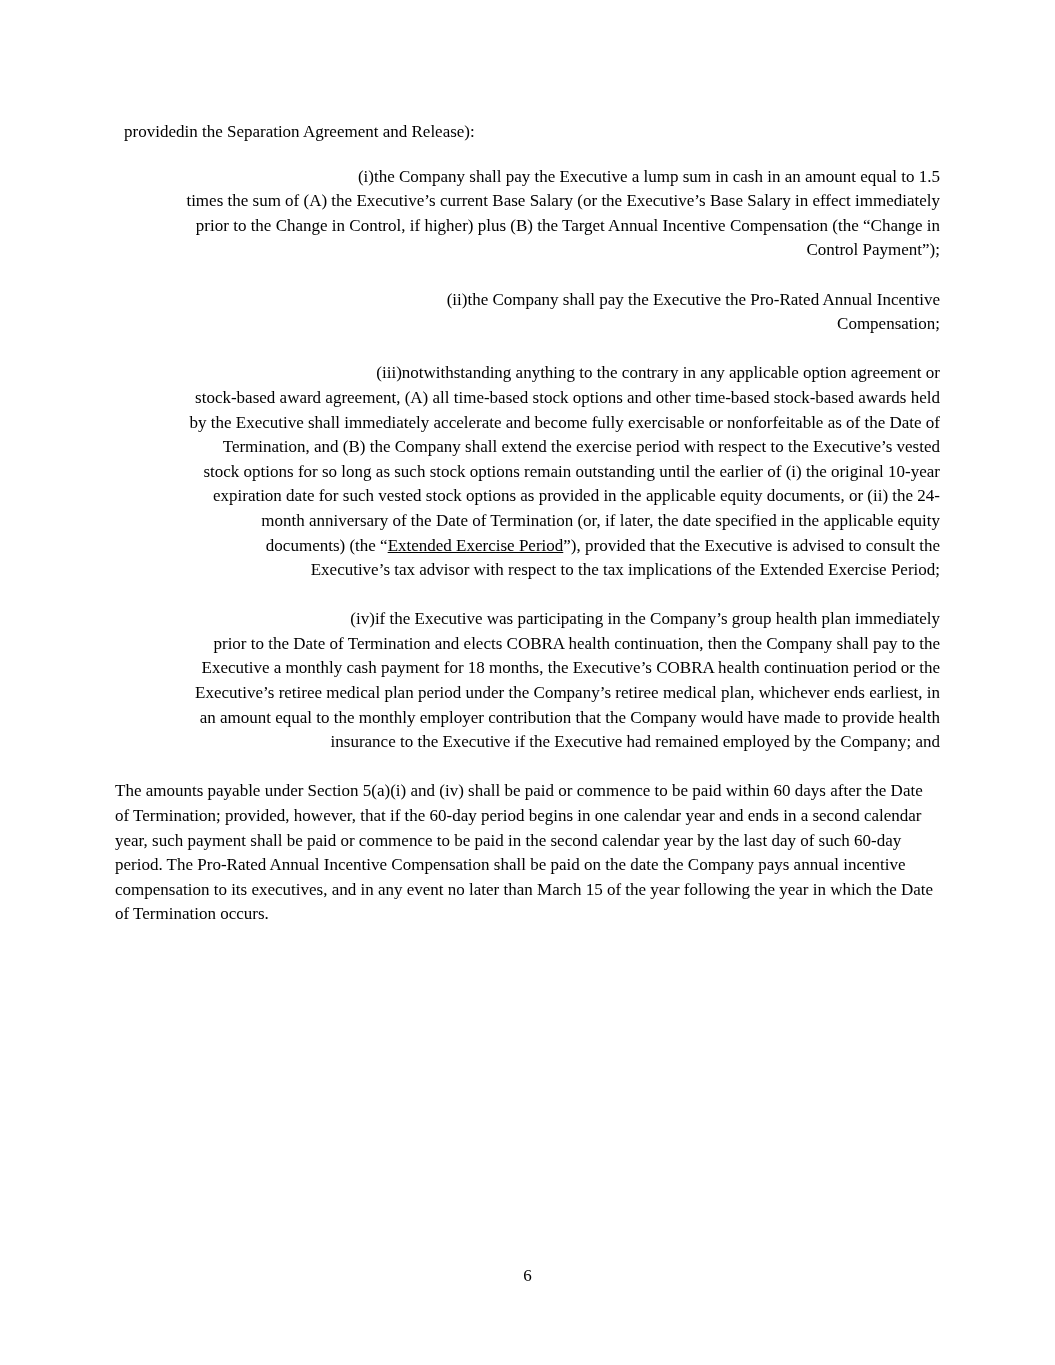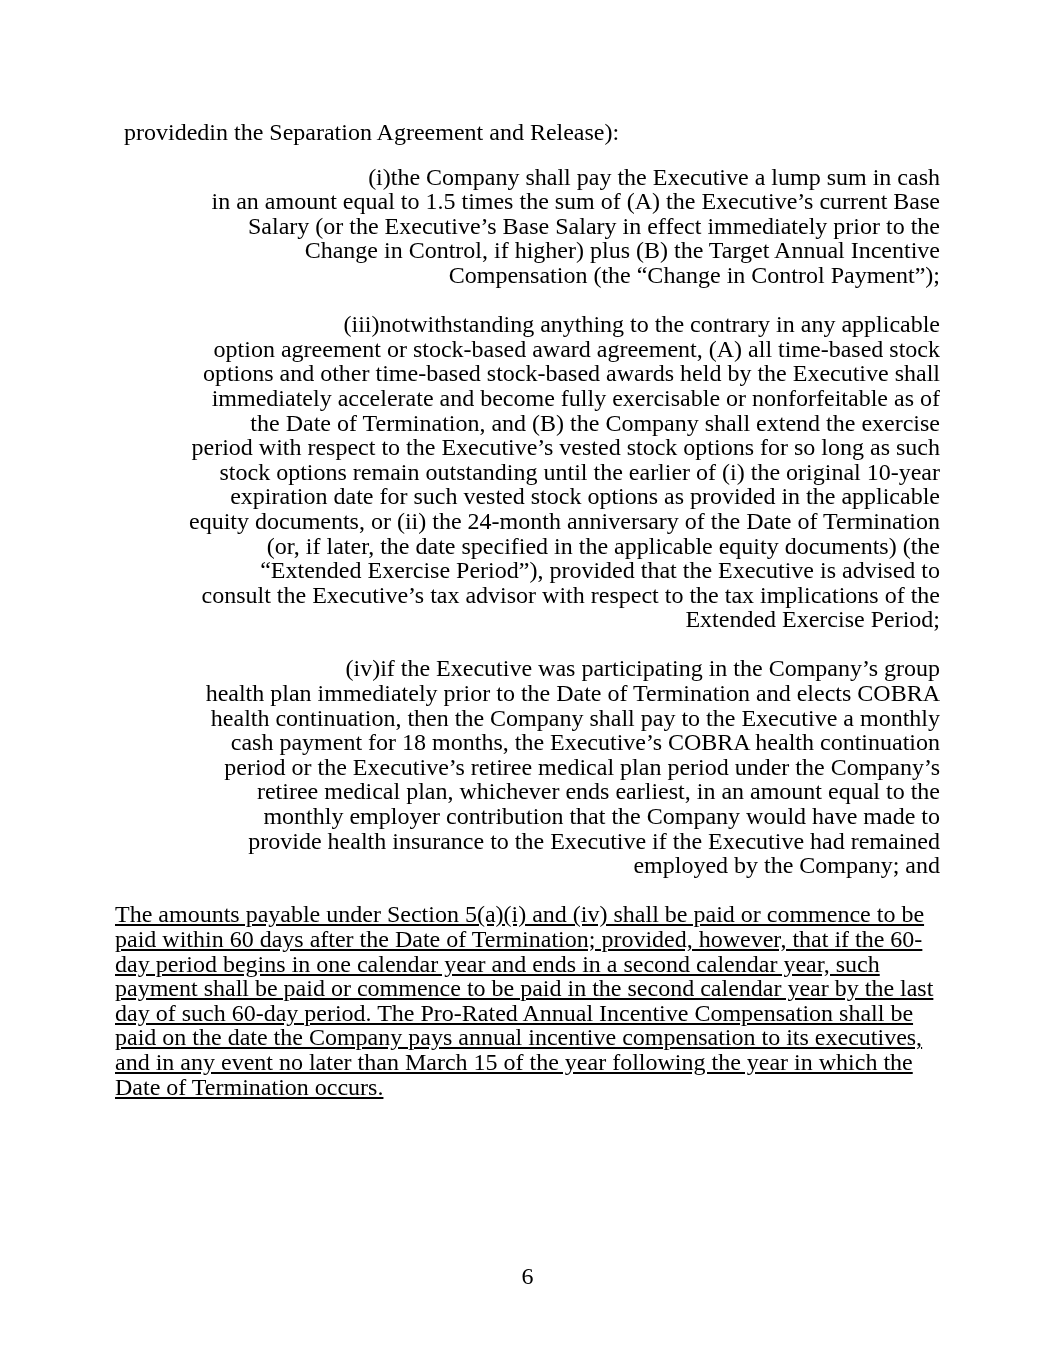--- a/index.html
+++ b/index.html
@@ -12,7 +12,7 @@
     background: #ffffff;
     color: #000000;
     font-family: "Liberation Serif", "DejaVu Serif", serif;
-    font-size: 24px;
+    font-size: 17px;
     line-height: 24.6px;
     overflow: hidden;
   }

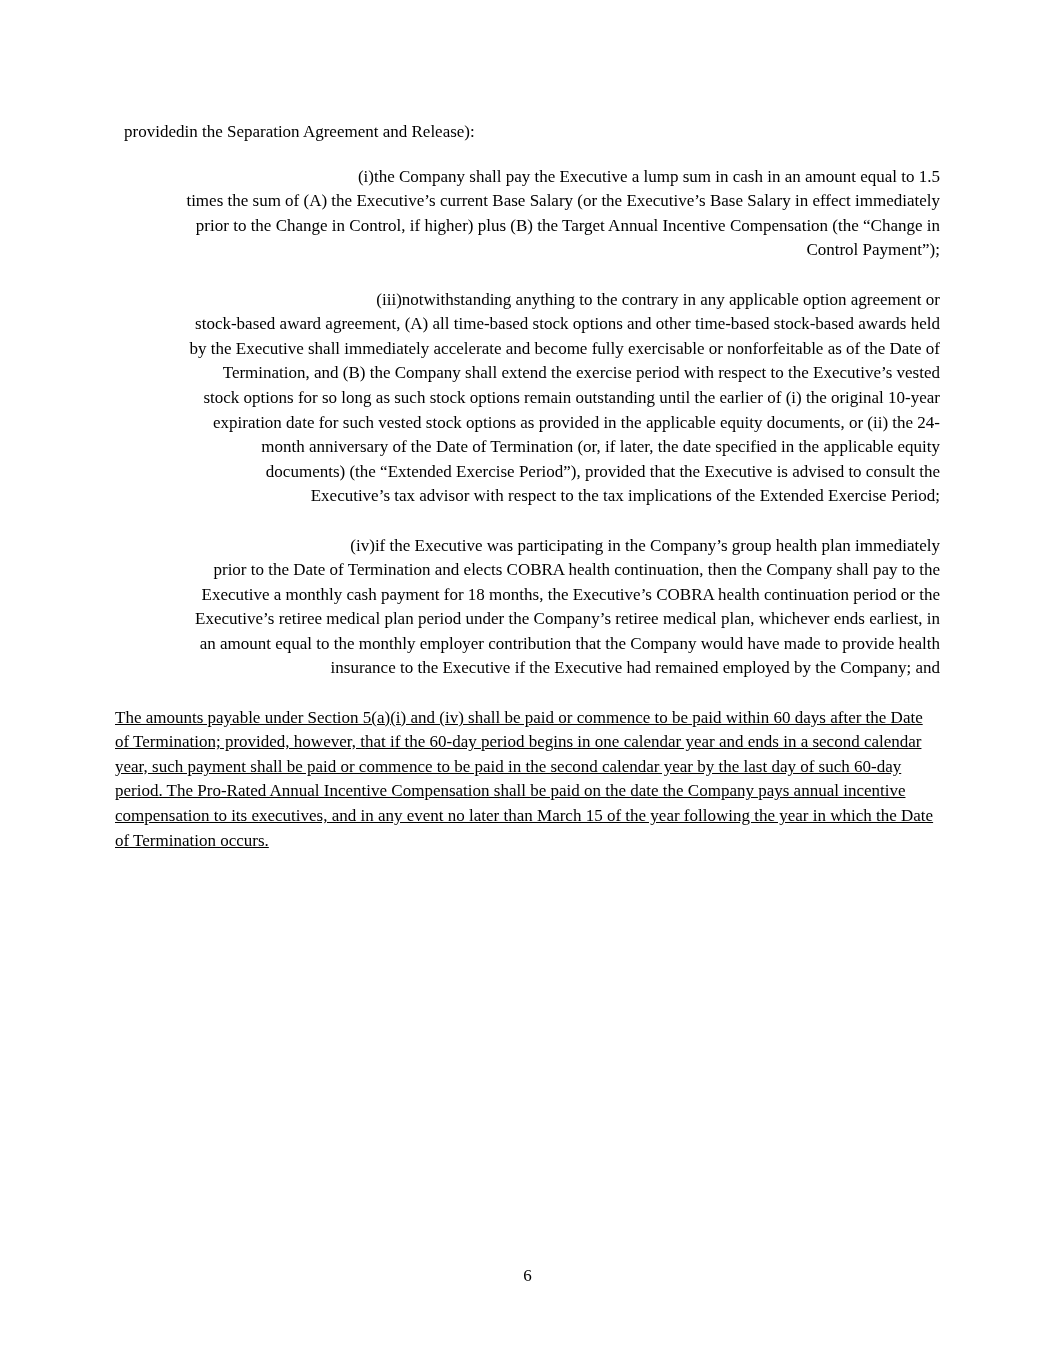--- a/index.html
+++ b/index.html
@@ -62,6 +62,7 @@
 
       <p class="clause"><span class="num">(i)</span><span>the Company shall pay the Executive a lump sum in cash in an amount equal to 1.5 times the sum of (A) the Executive’s current Base Salary (or the Executive’s Base Salary in effect immediately prior to the Change in Control, if higher) plus (B) the Target Annual Incentive Compensation (the “Change in Control Payment”);</span></p>
 
+      <p class="clause"><span class="num">(ii)</span><span>the Company shall pay the Executive the Pro-Rated Annual Incentive Compensation;</span></p>
 
       <p class="clause"><span class="num">(iii)</span><span>notwithstanding anything to the contrary in any applicable option agreement or stock-based award agreement, (A) all time-based stock options and other time-based stock-based awards held by the Executive shall immediately accelerate and become fully exercisable or nonforfeitable as of the Date of Termination, and (B) the Company shall extend the exercise period with respect to the Executive’s vested stock options for so long as such stock options remain outstanding until the earlier of (i) the original 10-year expiration date for such vested stock options as provided in the applicable equity documents, or (ii) the 24-month anniversary of the Date of Termination (or, if later, the date specified in the applicable equity documents) (the “</span><span class="underline">Extended Exercise Period</span><span>”), provided that the Executive is advised to consult the Executive’s tax advisor with respect to the tax implications of the Extended Exercise Period;</span></p>
 

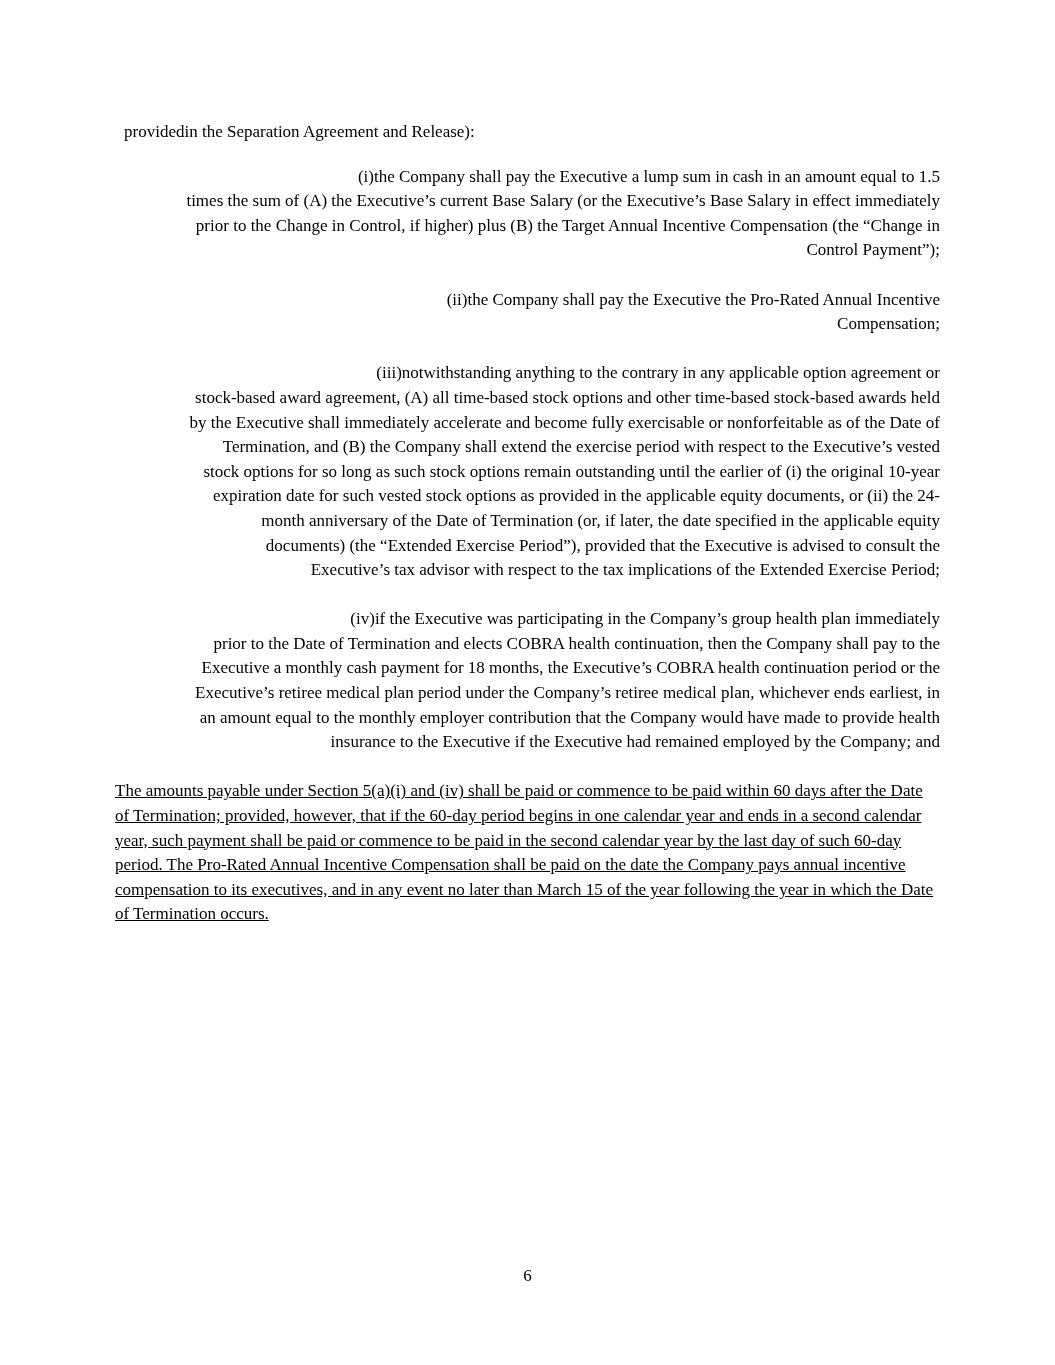--- a/index.html
+++ b/index.html
@@ -35,6 +35,7 @@
     text-indent: 0;
   }
   .underline {
+    text-decoration: underline;
     margin-top: 48px;
   }
   .closing {

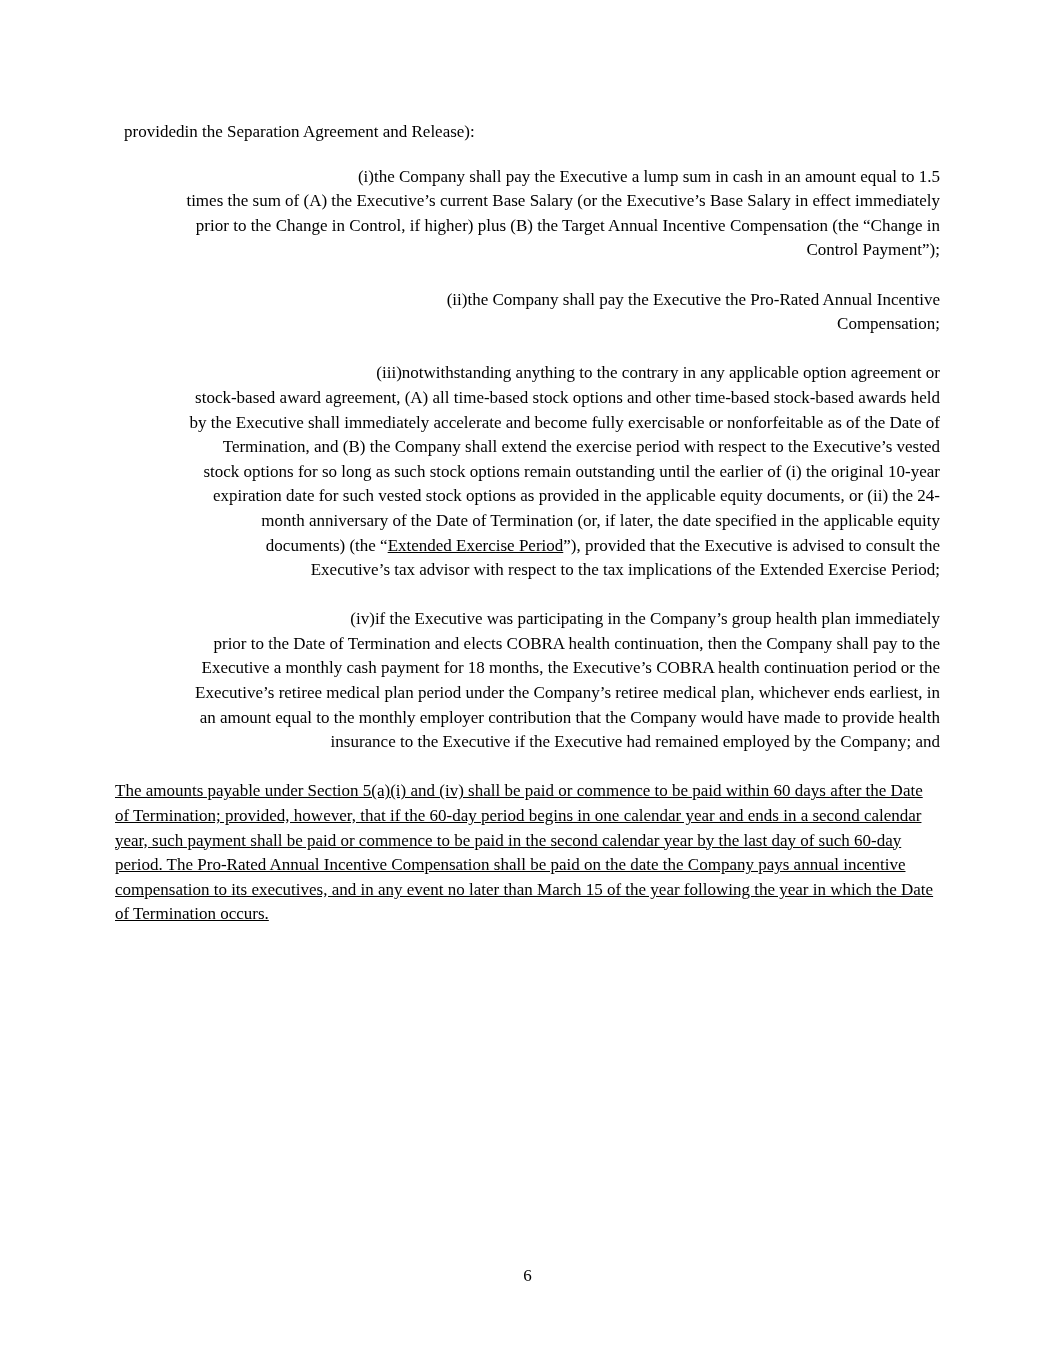--- a/index.html
+++ b/index.html
@@ -41,7 +41,6 @@
   .closing {
     margin-top: 14px;
     margin-bottom: 0;
-    text-decoration: underline;
   }
   .page-number {
     position: absolute;

